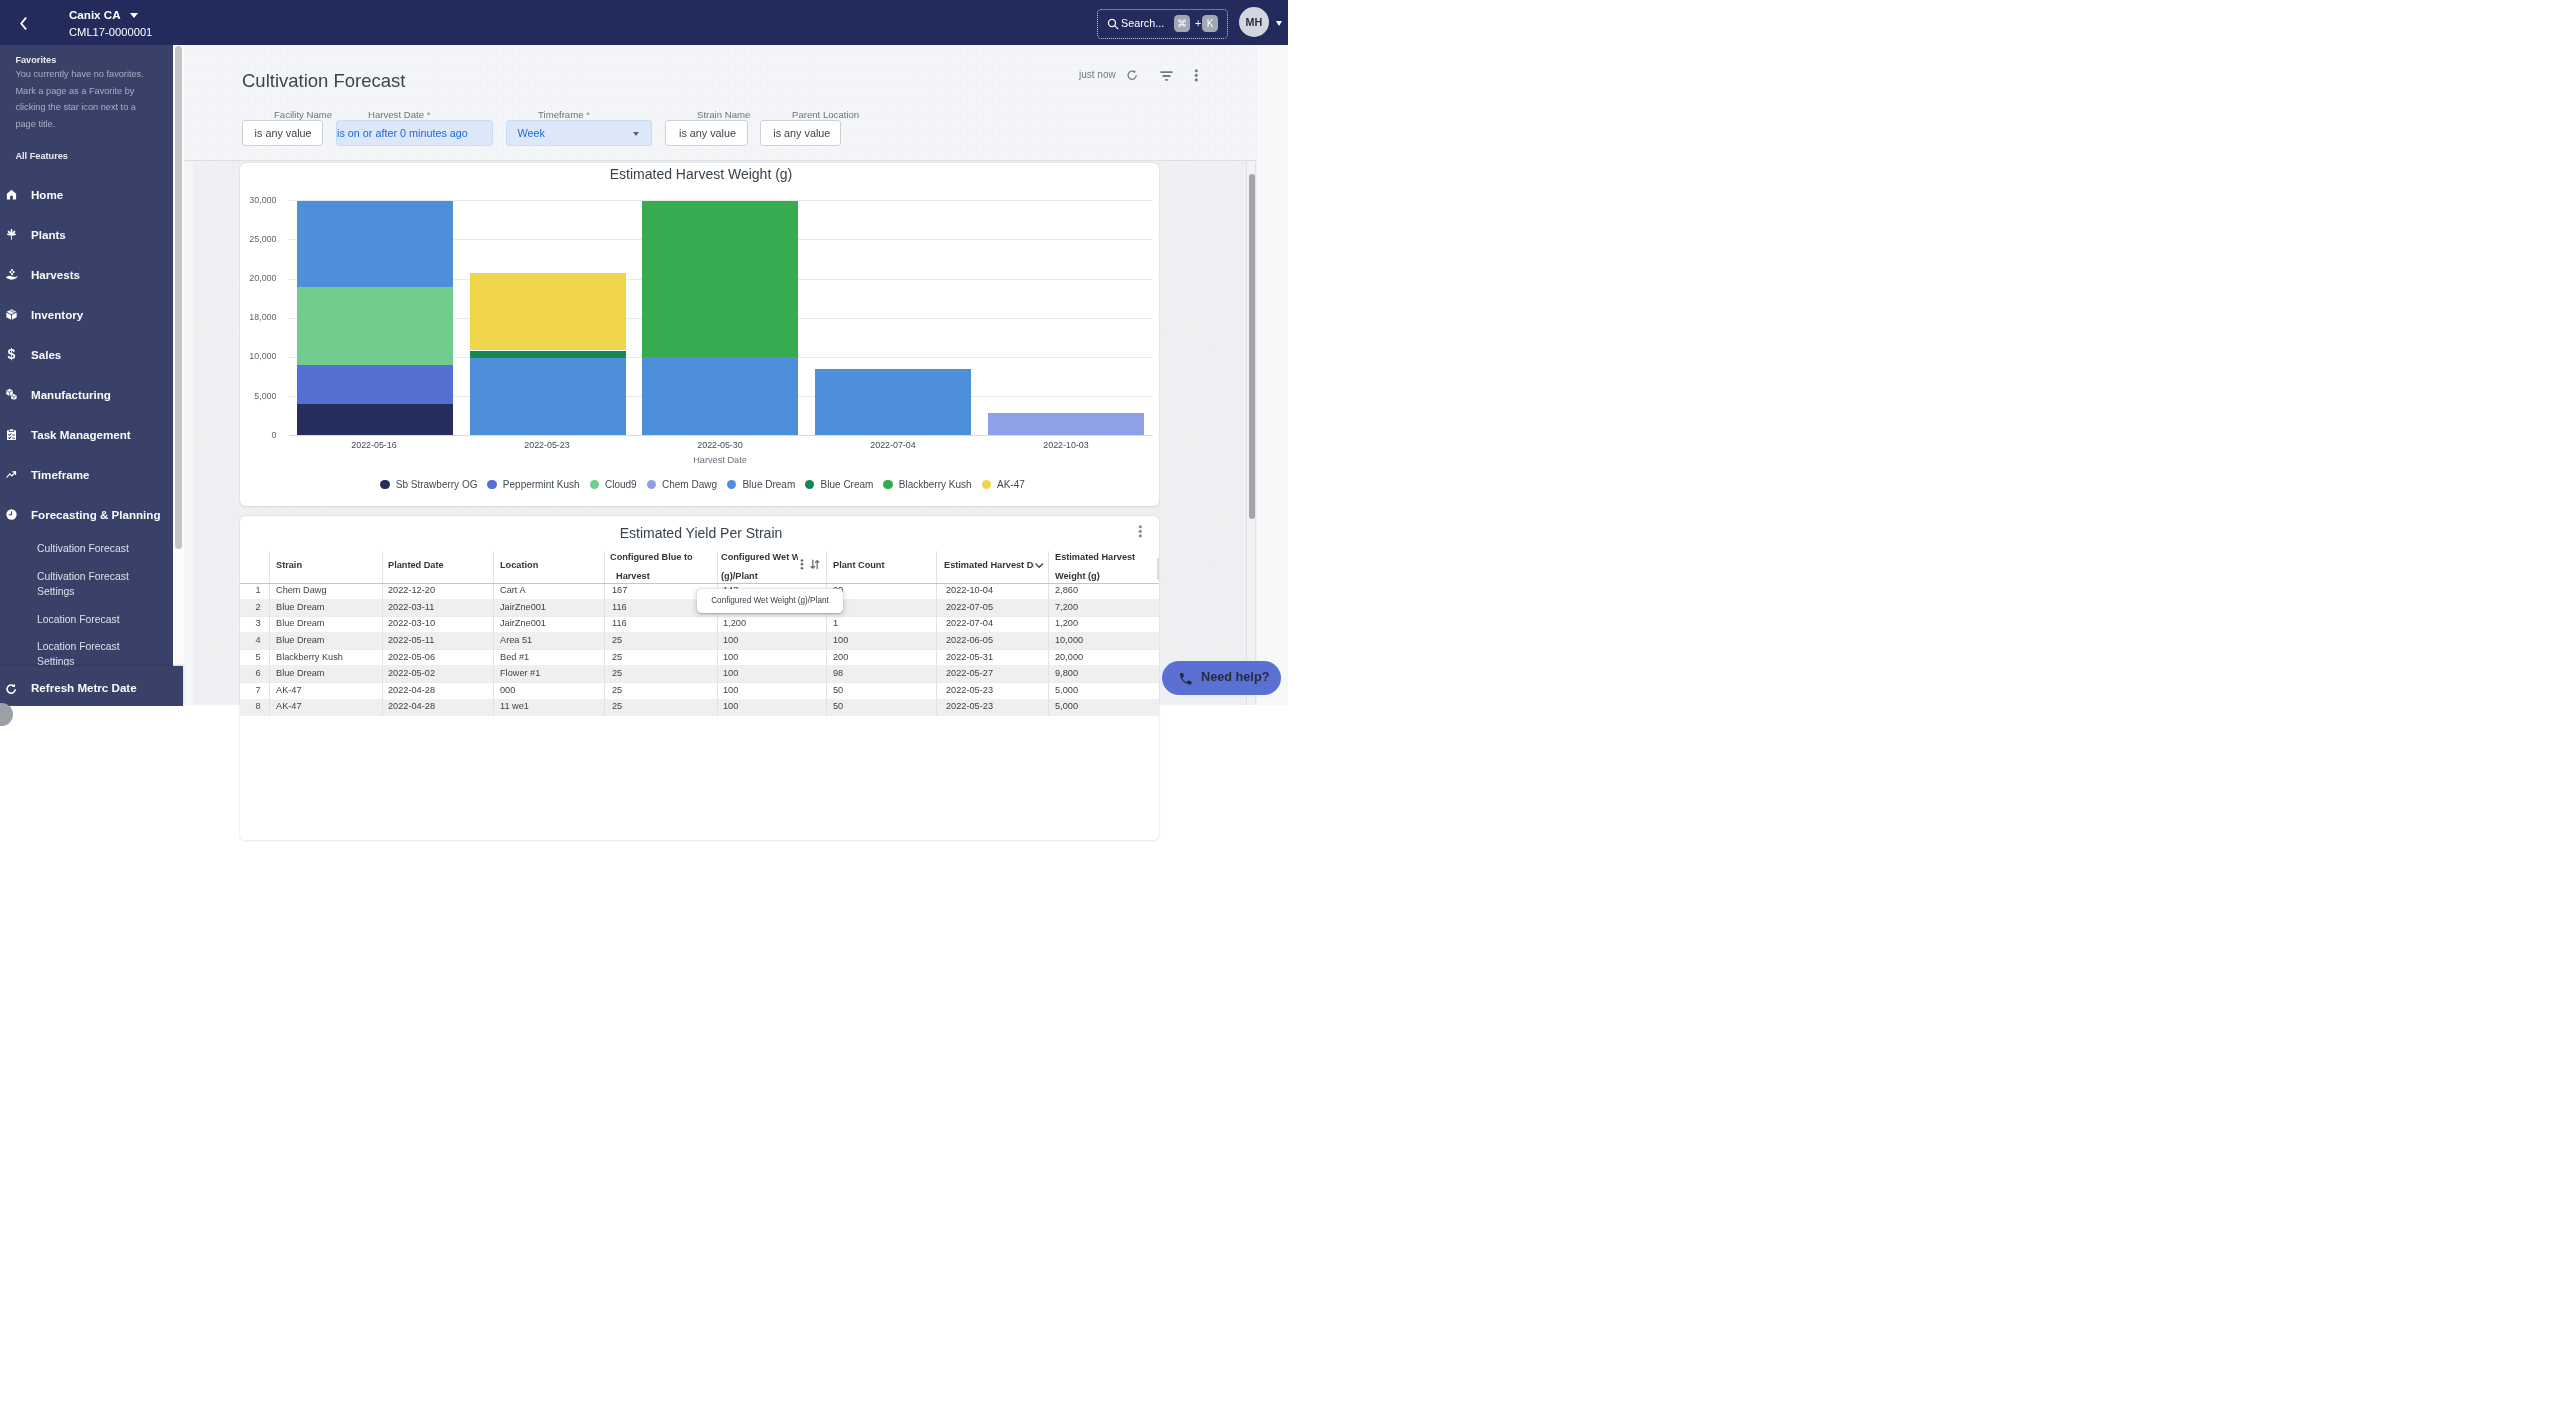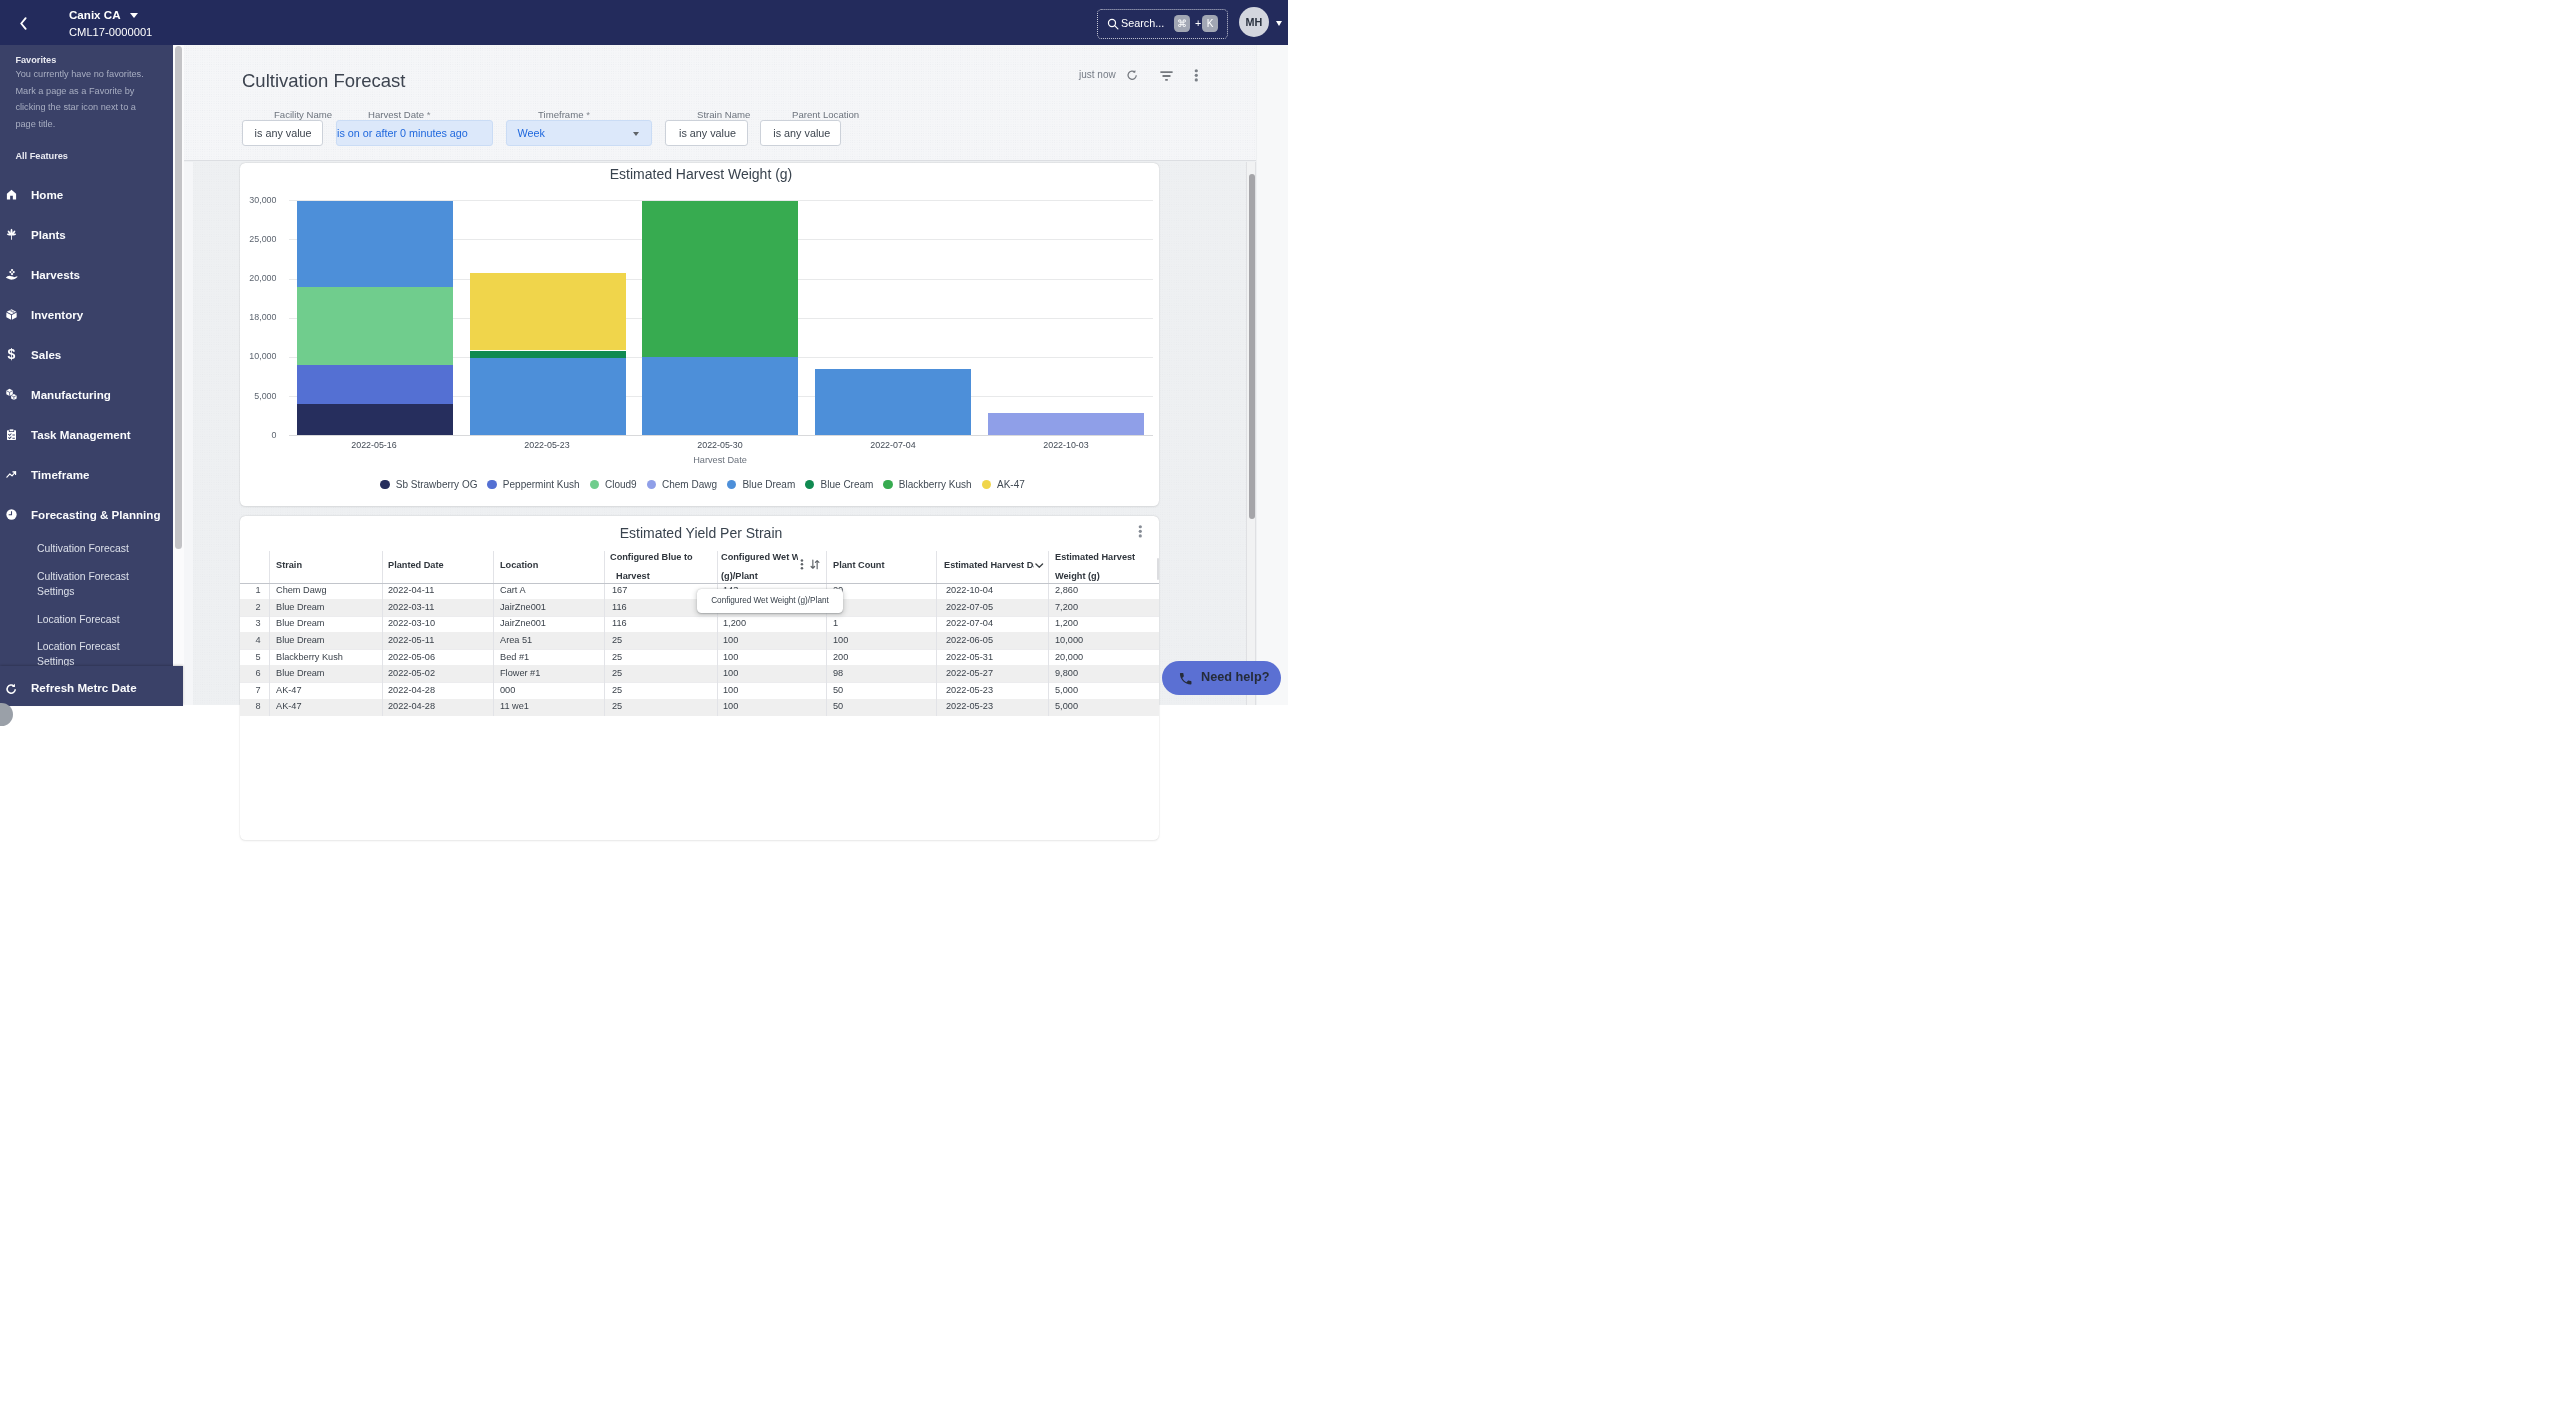--- a/index.html
+++ b/index.html
@@ -193,7 +193,7 @@
 
       <div class="td num" style="top:69px;">1</div>
       <div class="td" style="left:36px; top:69px;">Chem Dawg</div>
-      <div class="td" style="left:148px; top:69px;">2022-04-11</div>
+      <div class="td" style="left:148px; top:69px;">2022-12-20</div>
       <div class="td" style="left:260px; top:69px;">Cart A</div>
       <div class="td" style="left:372px; top:69px;">167</div>
       <div class="td" style="left:483px; top:69px;">143</div>

